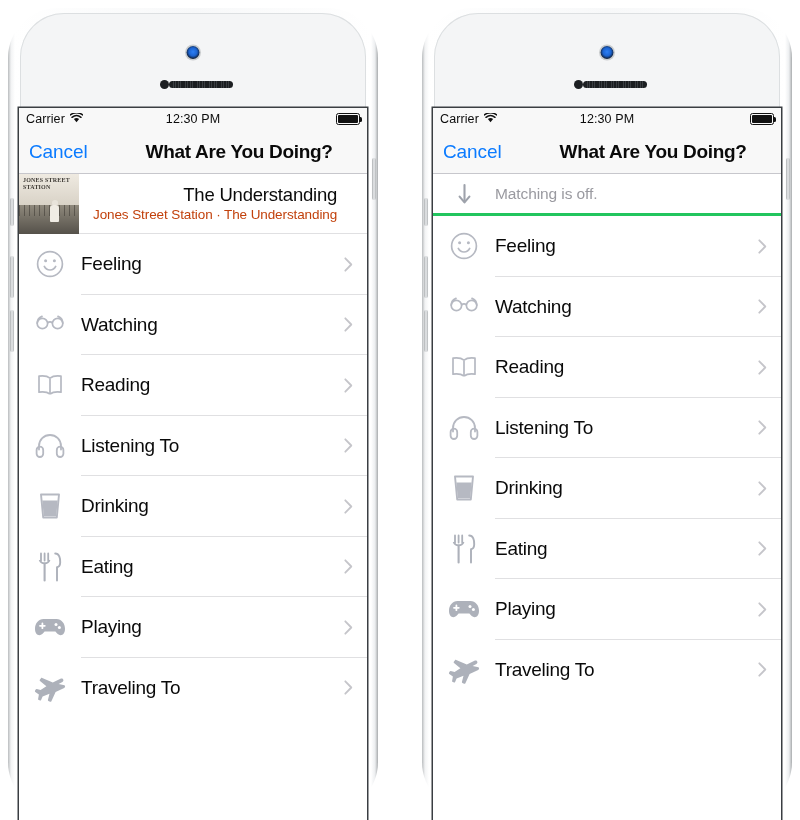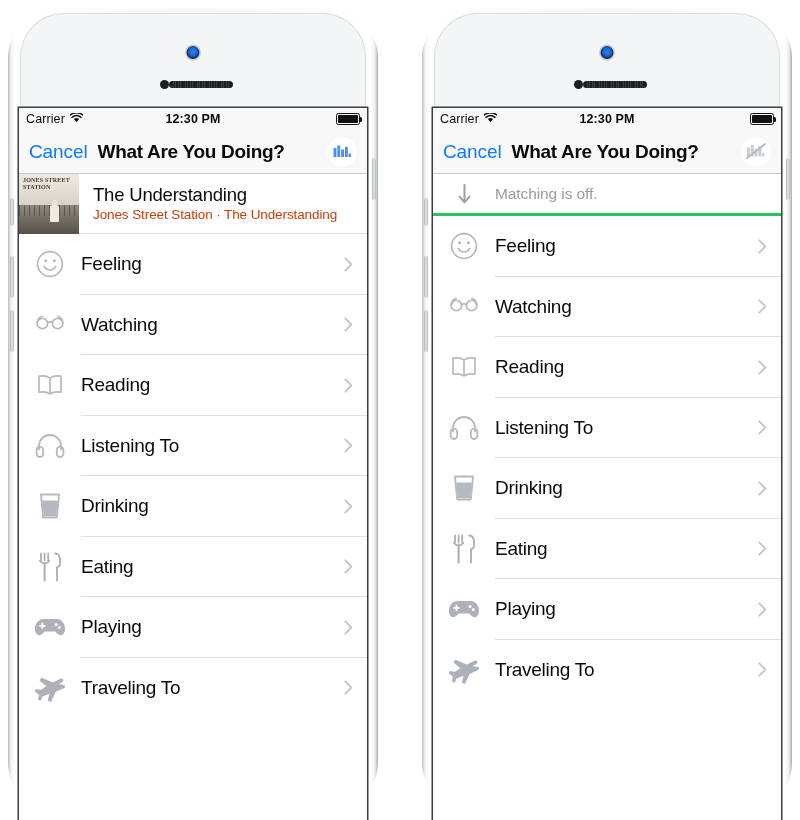--- a/index.html
+++ b/index.html
@@ -147,7 +147,7 @@
     left: 0; right: 0;
     text-align: center;
     font-size: 12.5px;
-    font-weight: bold;
+    font-weight: normal;
     letter-spacing: .1px;
     pointer-events: none;
   }

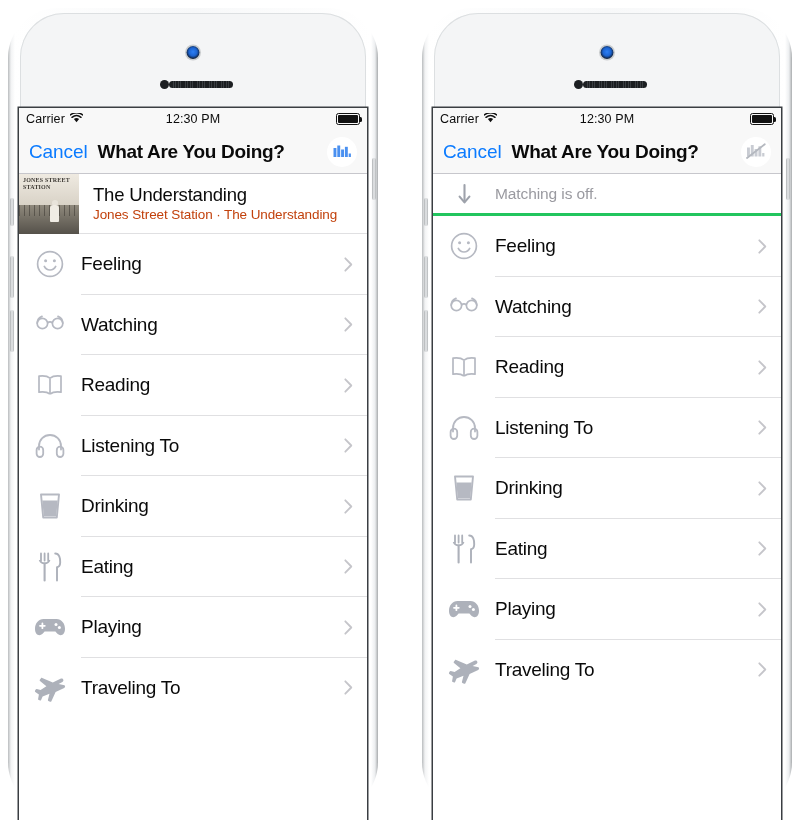--- a/index.html
+++ b/index.html
@@ -188,6 +188,7 @@
     padding: 0 10px;
     box-sizing: border-box;
     position: relative;
+    gap: 48px;
   }
   .nav-cancel {
     font-size: 19px;

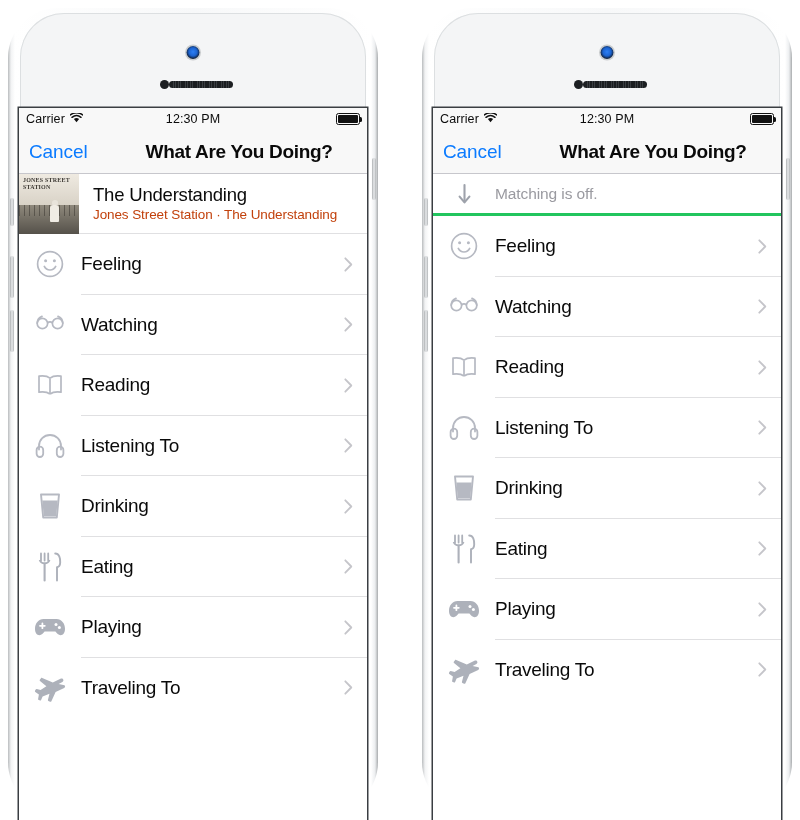--- a/index.html
+++ b/index.html
@@ -284,6 +284,7 @@
   .np-text {
     padding-left: 14px;
     overflow: hidden;
+    text-align: right;
   }
   .np-title {
     font-size: 18.5px;

